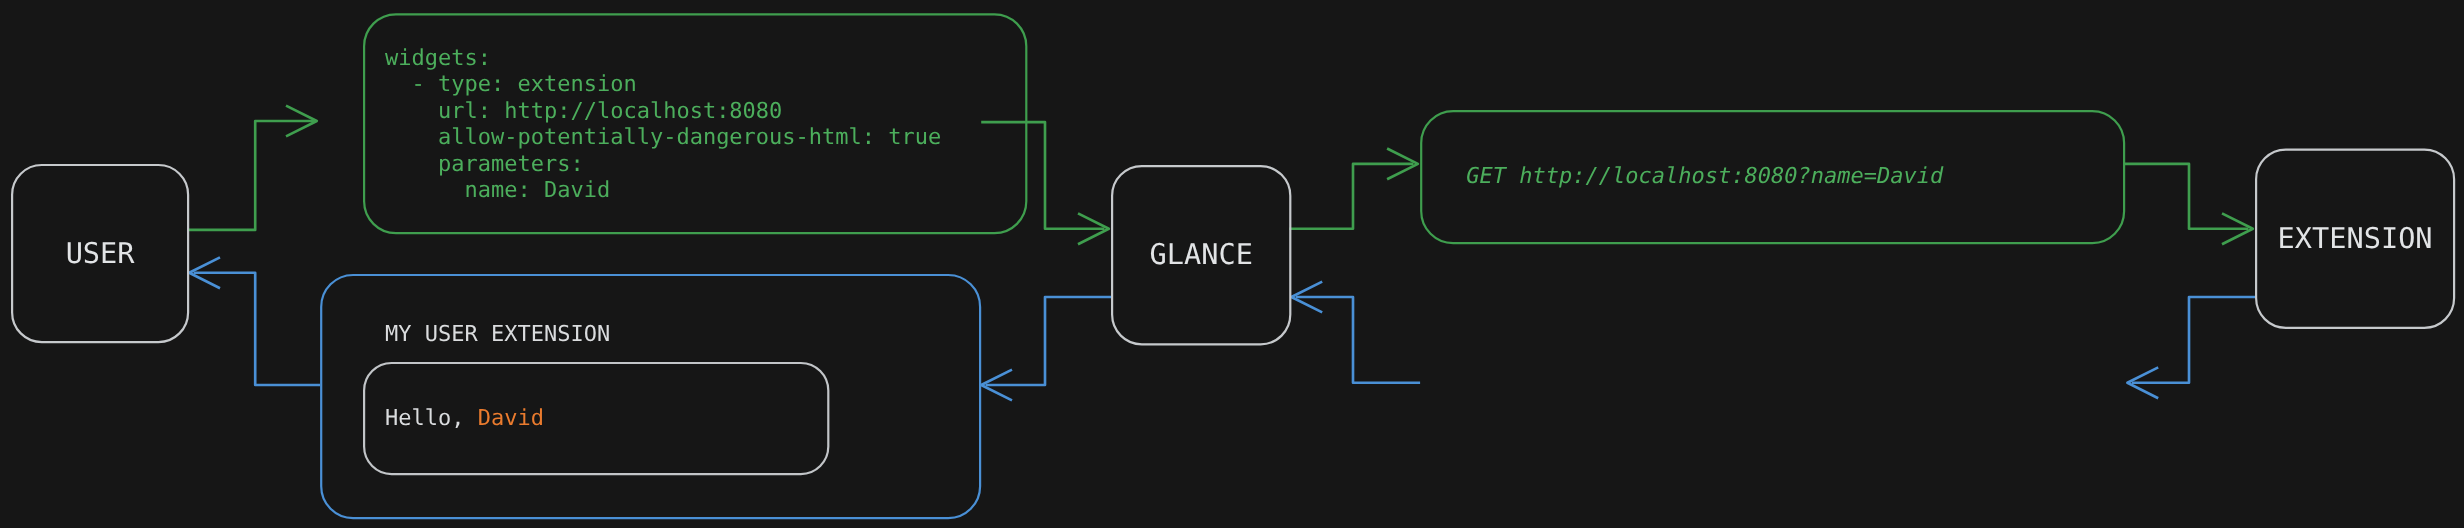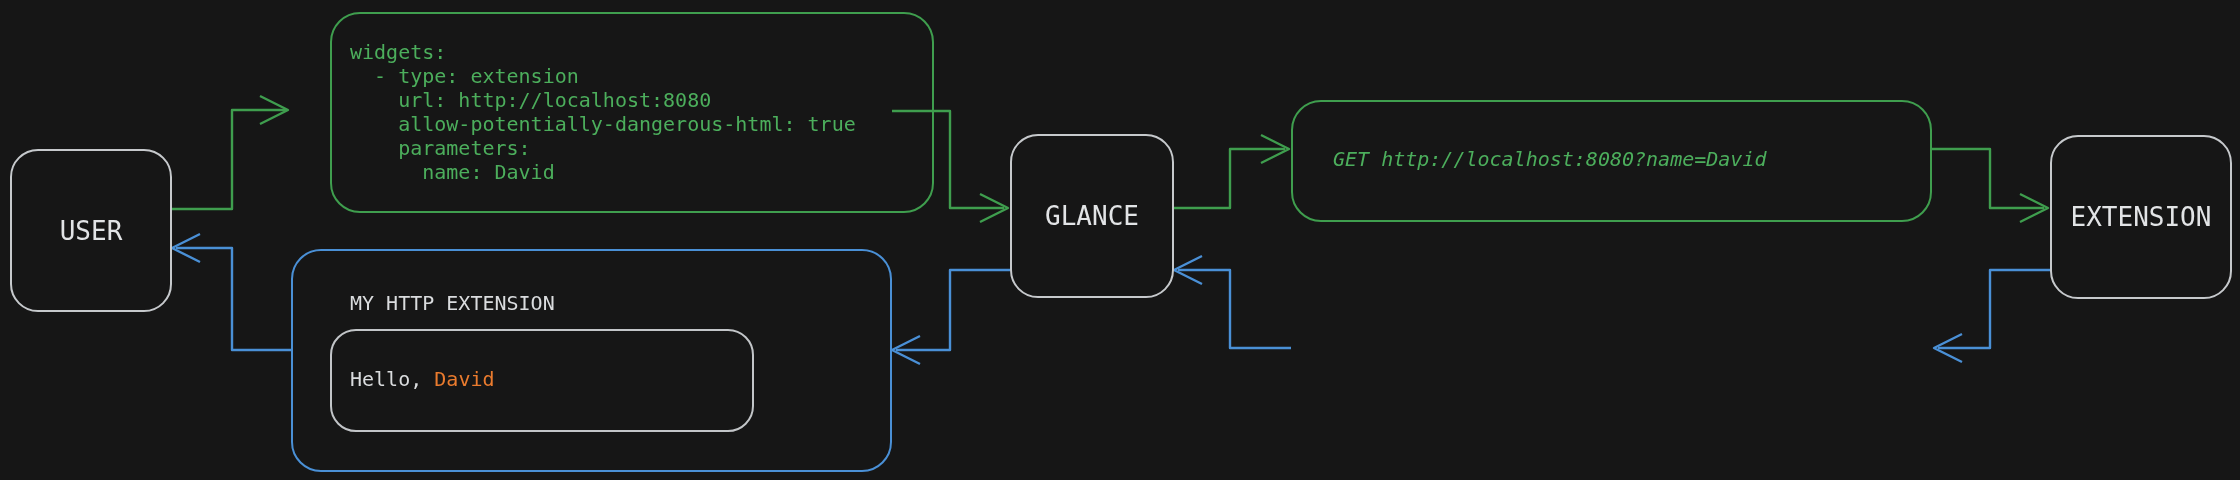--- a/index.html
+++ b/index.html
@@ -31,7 +31,7 @@
     color:var(--node-text);font-size:26px;white-space:nowrap;
   }
   #node-user{left:10px;top:149px;width:158px;height:159px;}
-  #node-glance{left:1010px;top:134px;width:160px;height:160px;align-items:center;}
+  #node-glance{left:1010px;top:150px;width:160px;height:160px;align-items:center;}
   #node-extension{left:2050px;top:135px;width:178px;height:160px;}
 
   .bigbox{position:absolute;border-radius:30px;border:2px solid;}

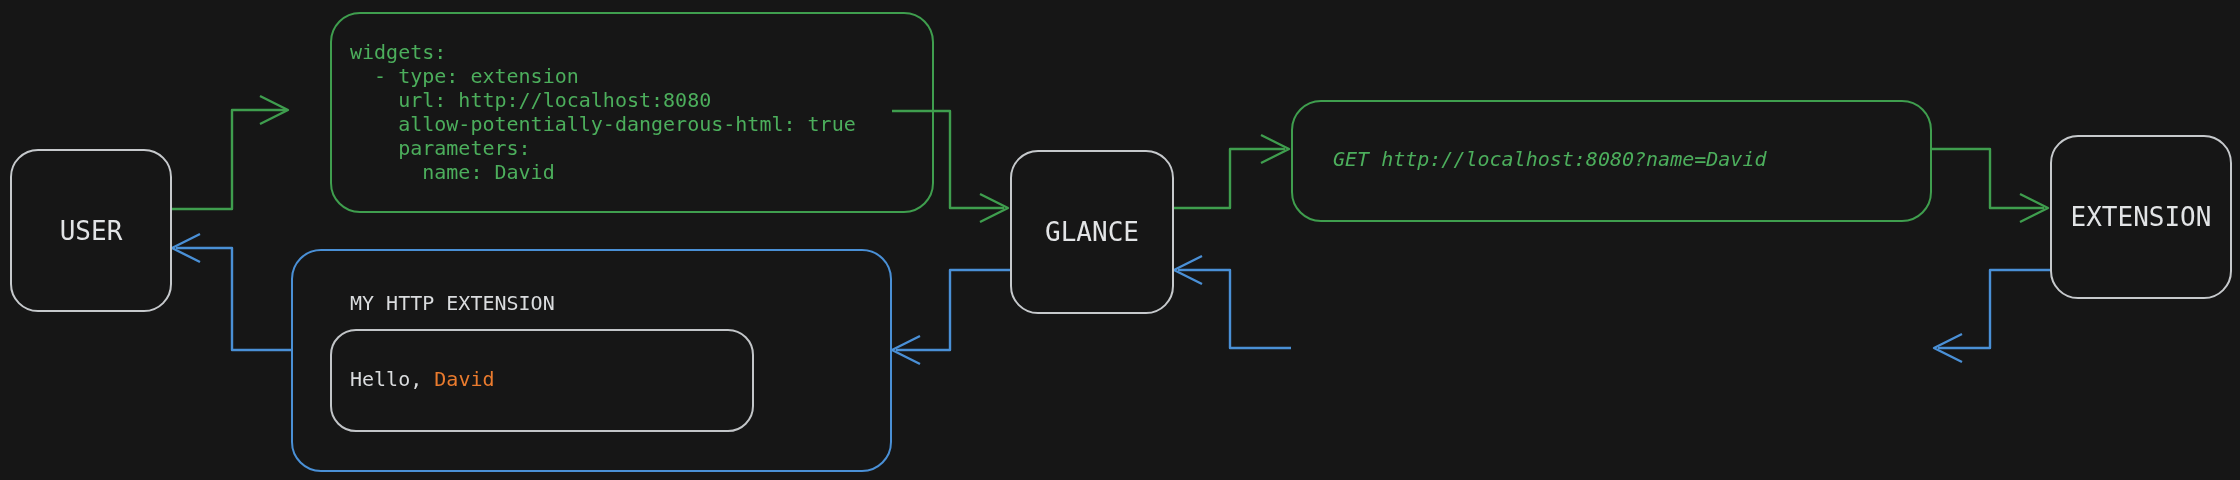--- a/index.html
+++ b/index.html
@@ -104,7 +104,7 @@
 
 
   <div class="bigbox" id="widget-box">
-    <div id="widget-title">MY HTTP EXTENSION</div>
+    <div id="widget-title">MY USER EXTENSION</div>
     <div id="inner-box">
       <div id="greeting">
         <span class="prefix">Hello, </span><span class="name">David</span>

